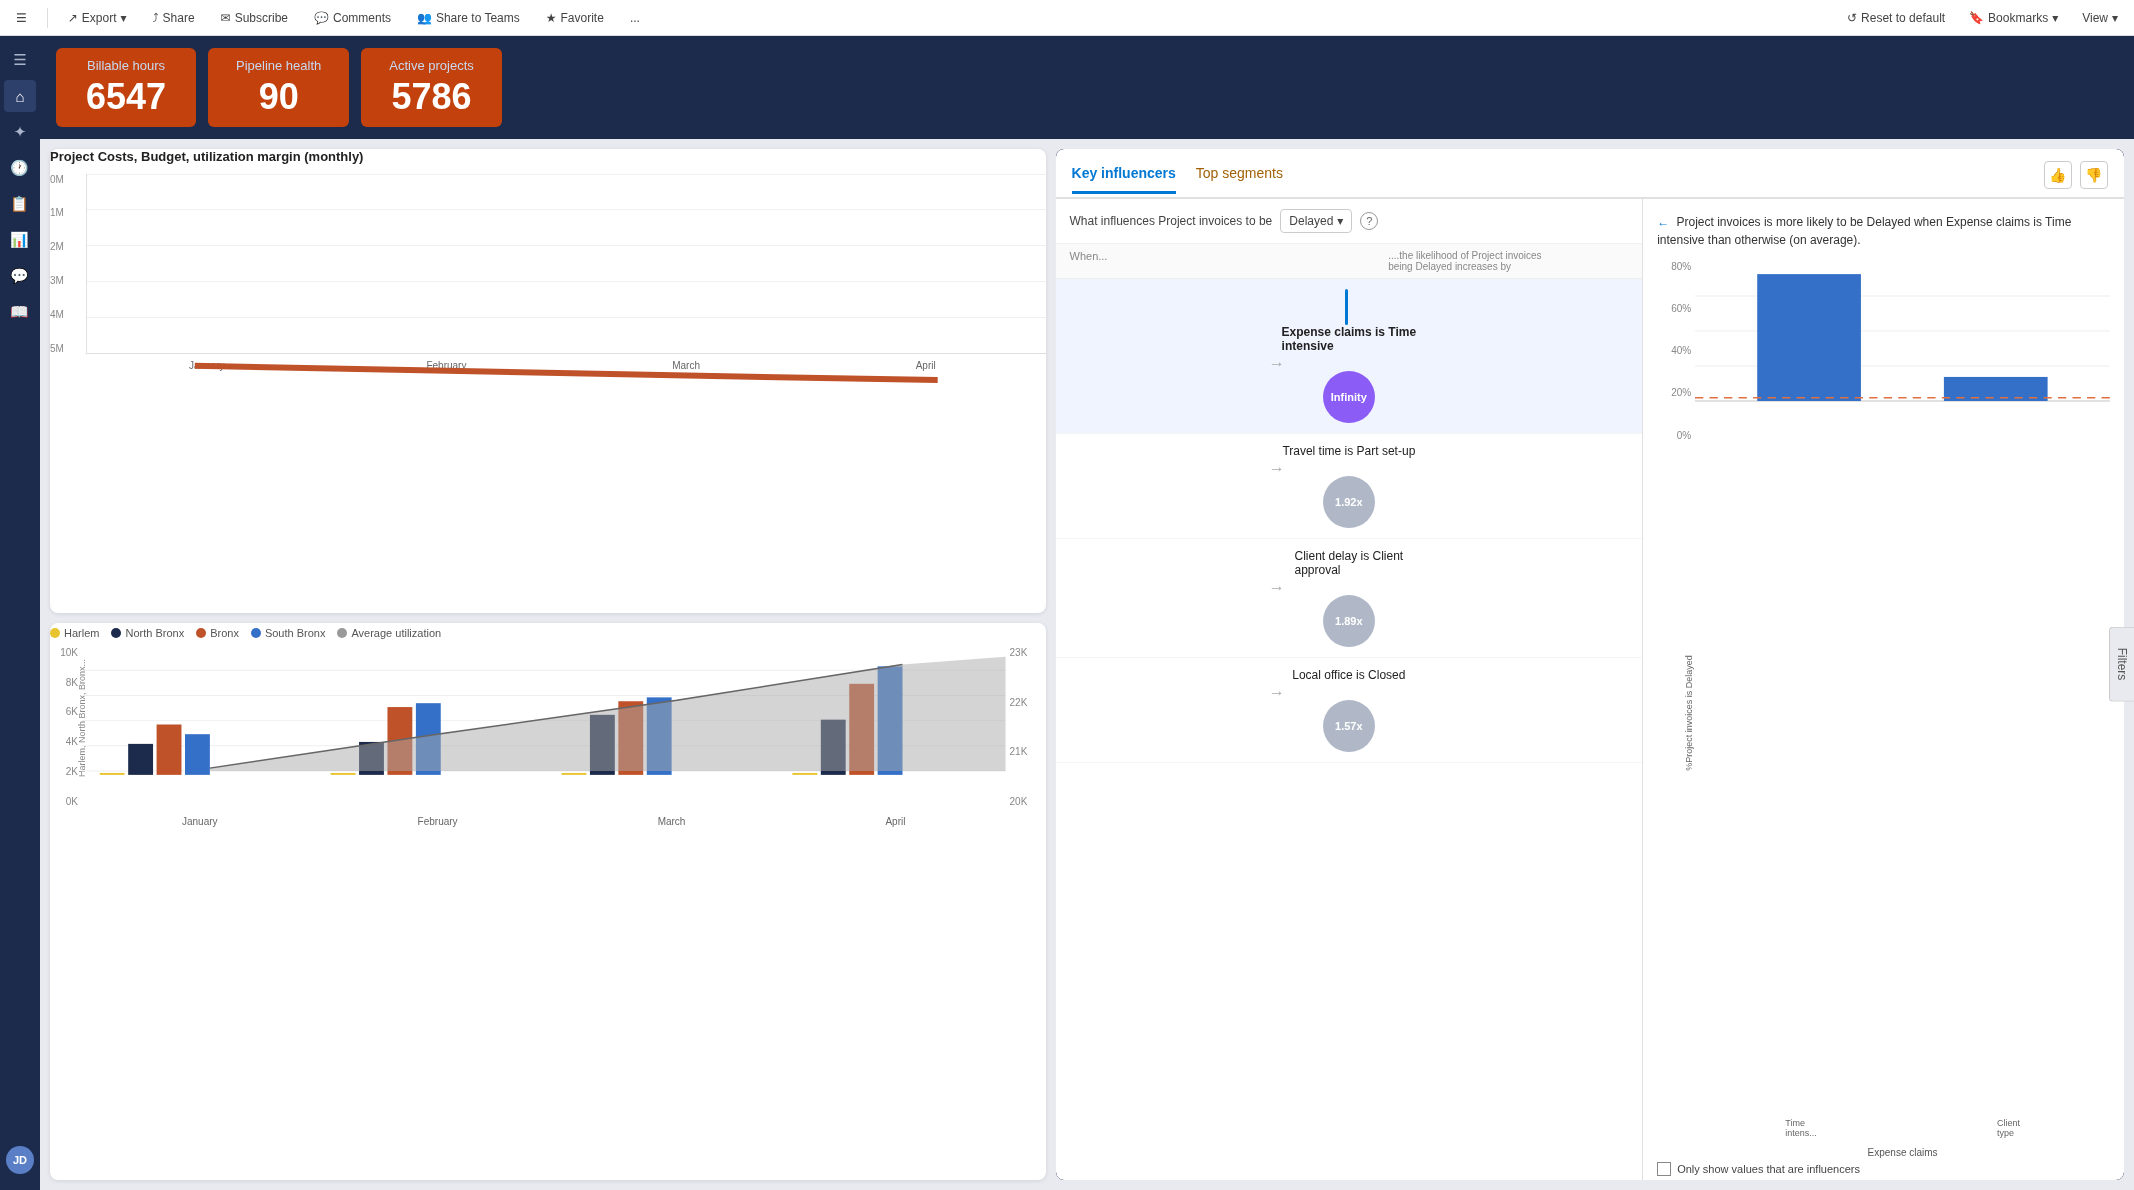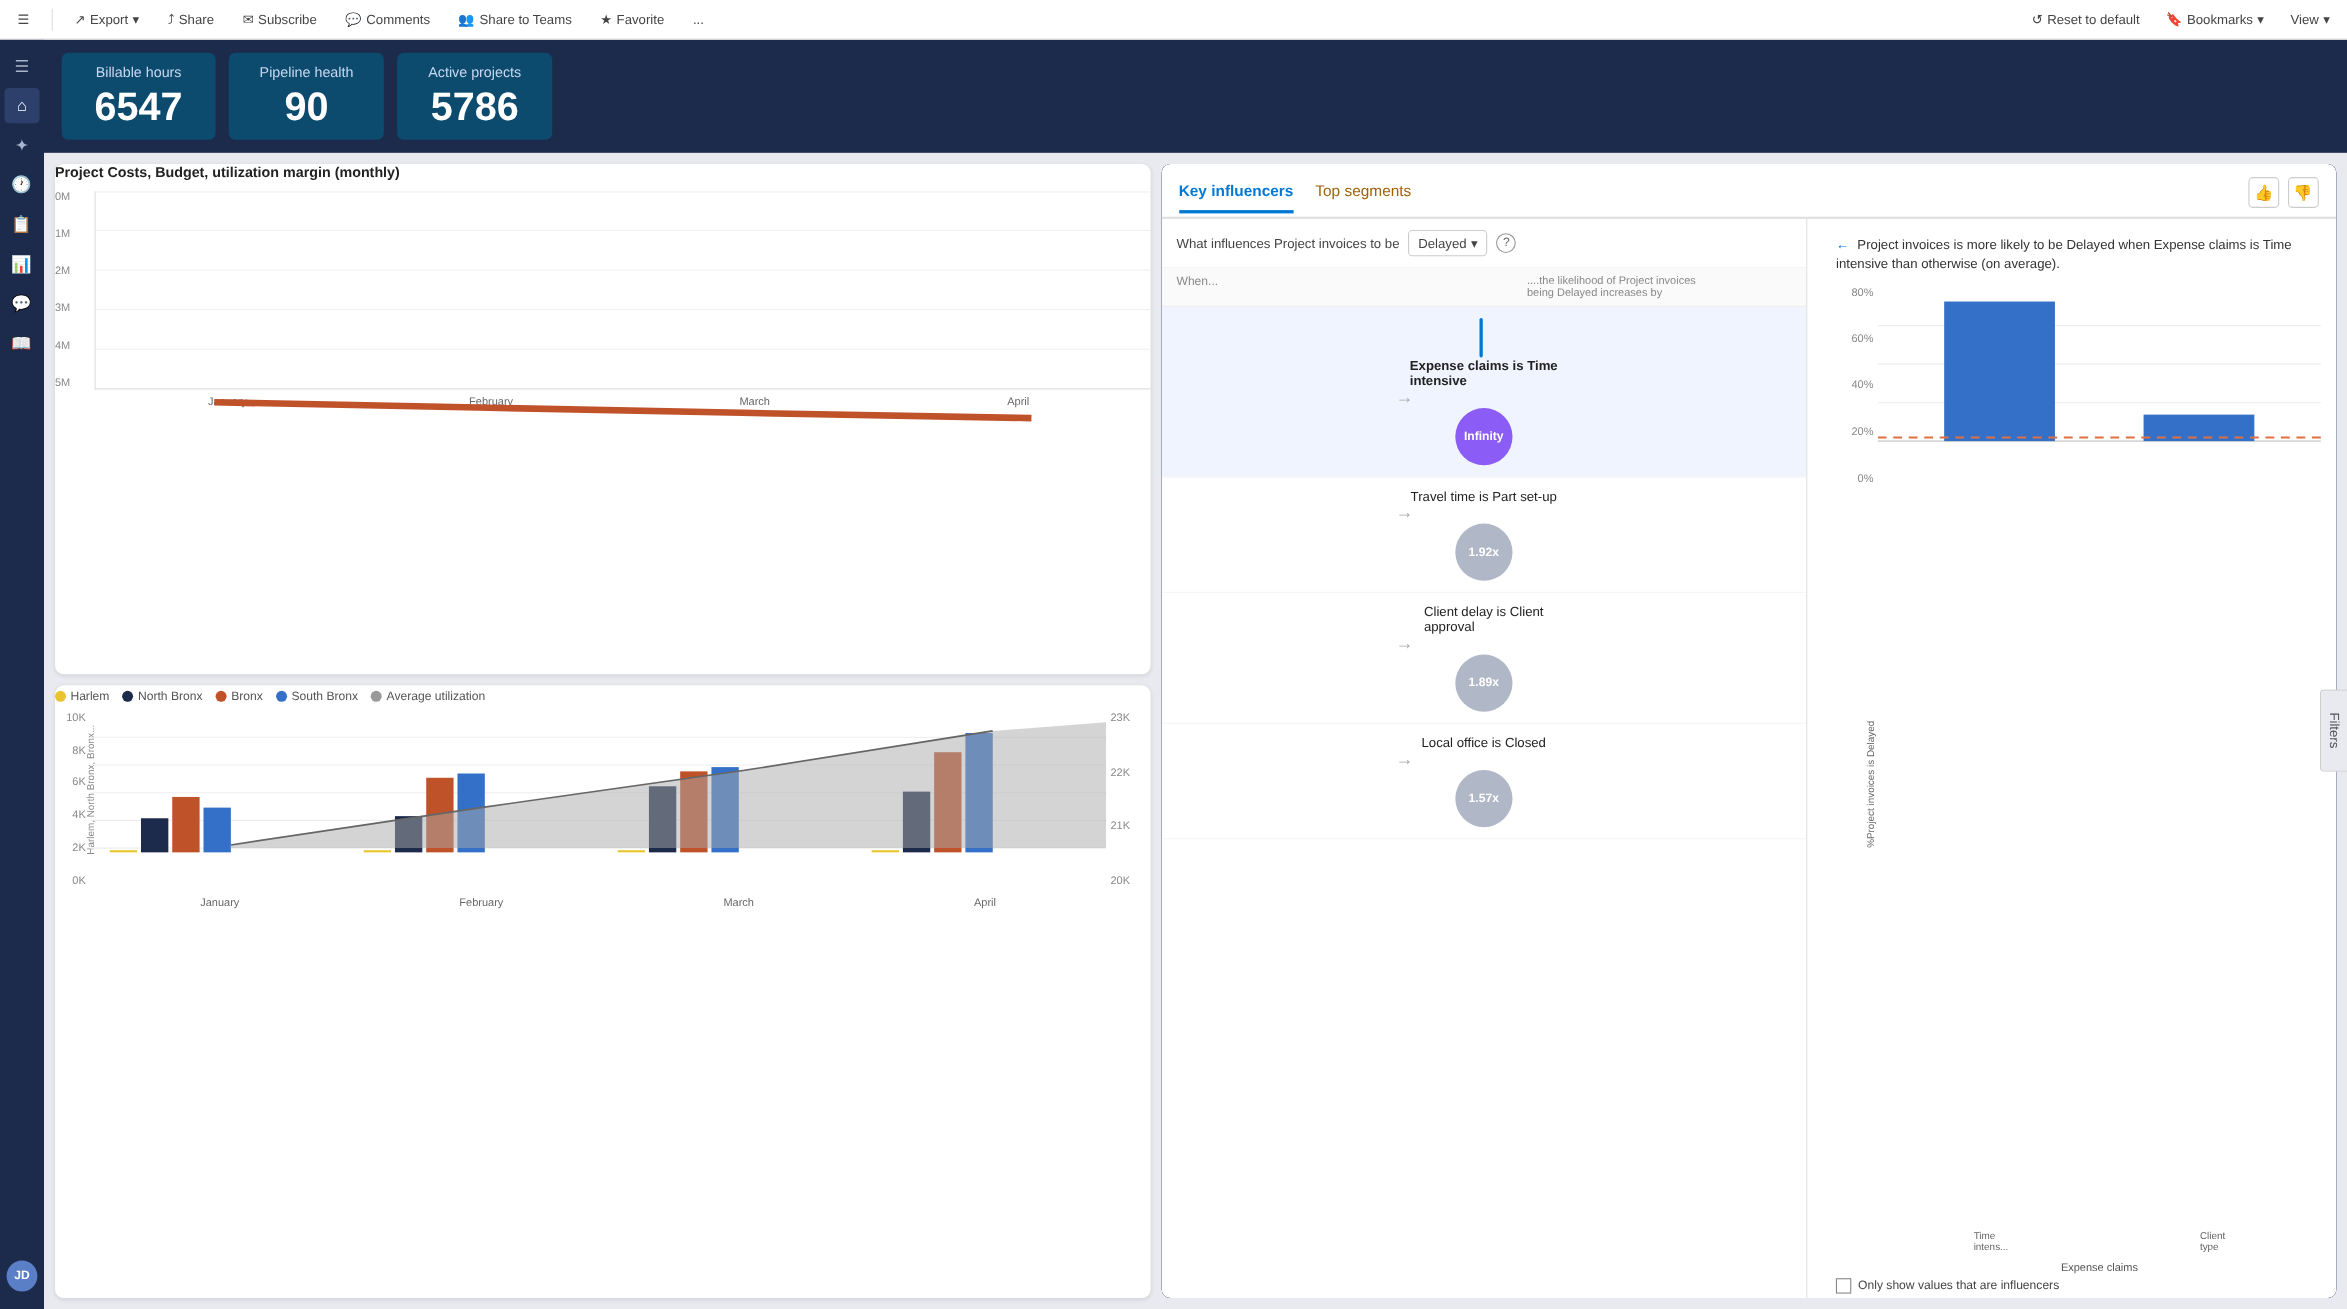--- a/index.html
+++ b/index.html
@@ -69,7 +69,7 @@
       flex-shrink: 0;
     }
     .kpi-card {
-      background: #0c4a6e;
+      background: #c2410c;
       border-radius: 6px;
       padding: 10px 28px;
       color: #fff;

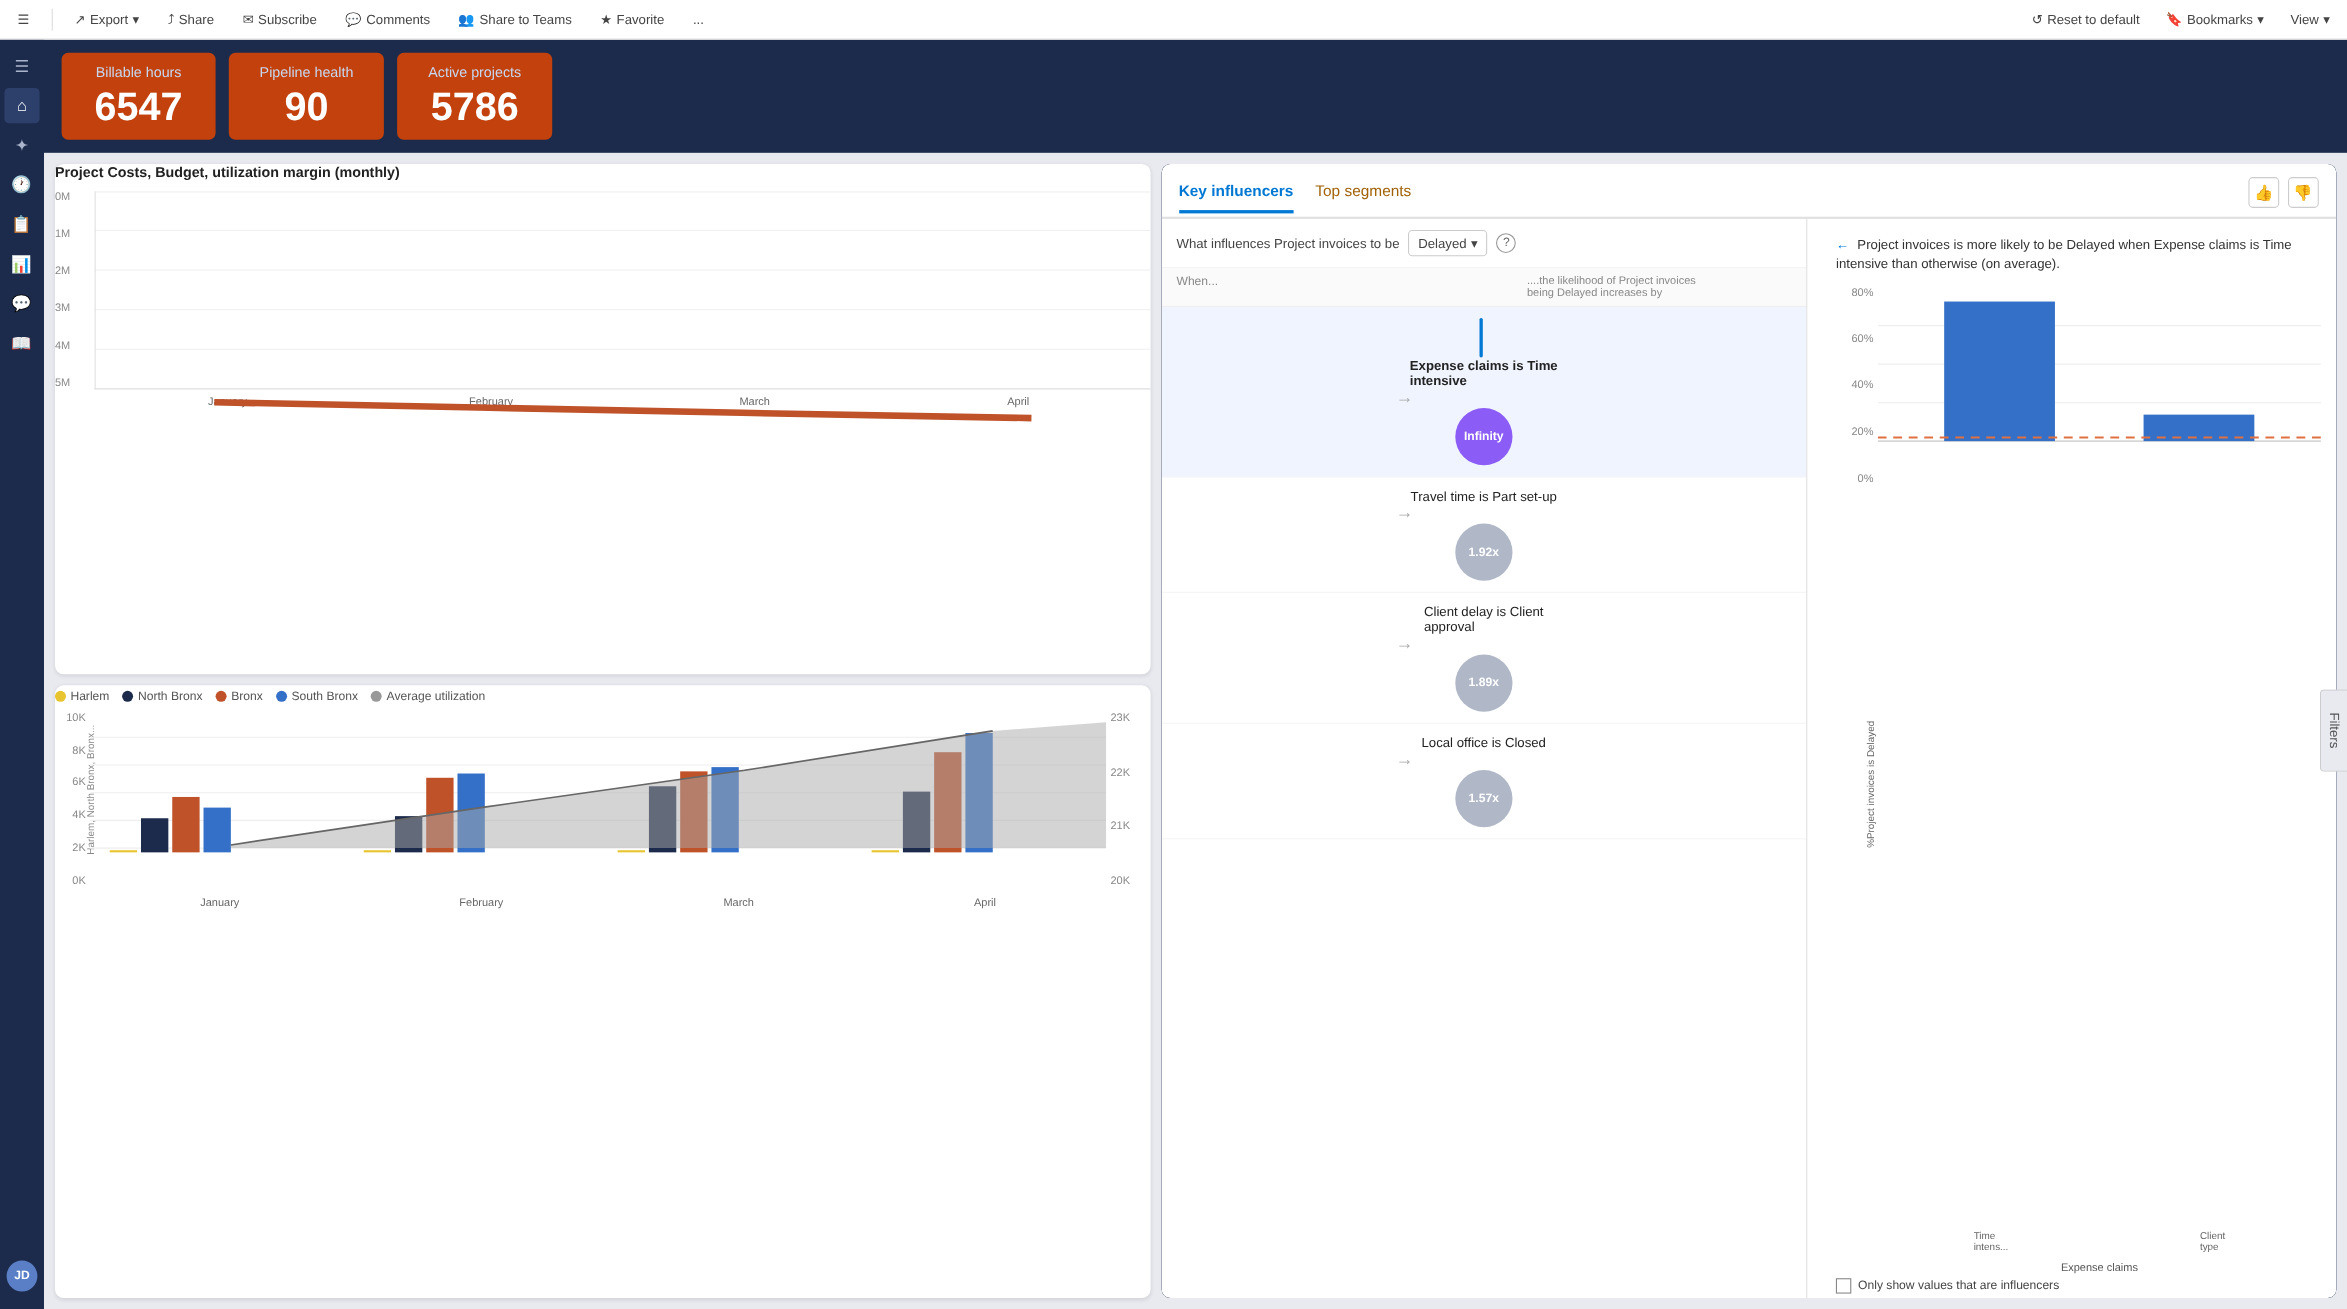--- a/index.html
+++ b/index.html
@@ -290,7 +290,6 @@
       display: flex;
       flex: 1;
       overflow: hidden;
-      gap: 12px;
     }
 
     

